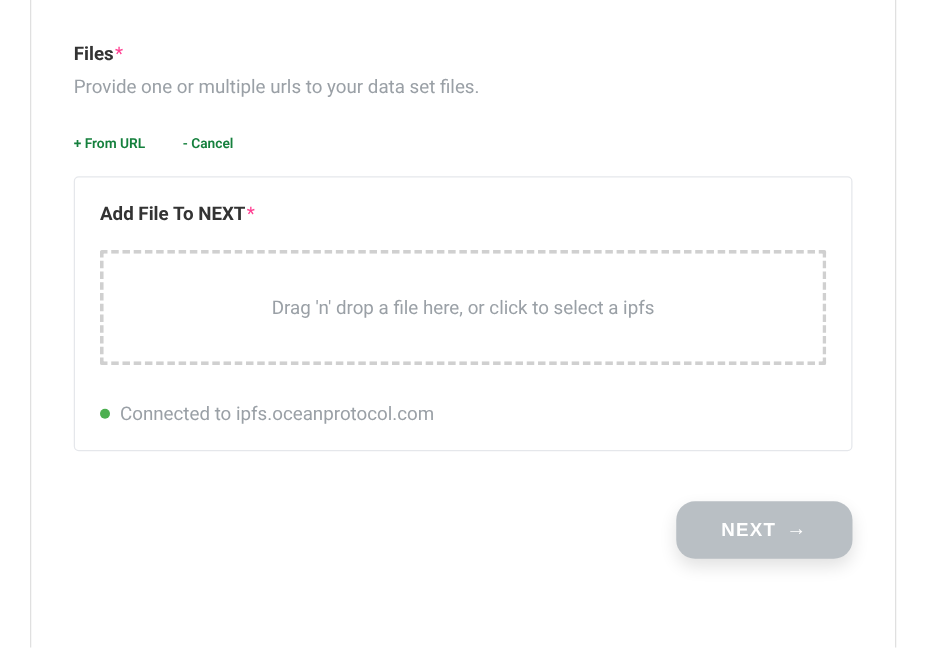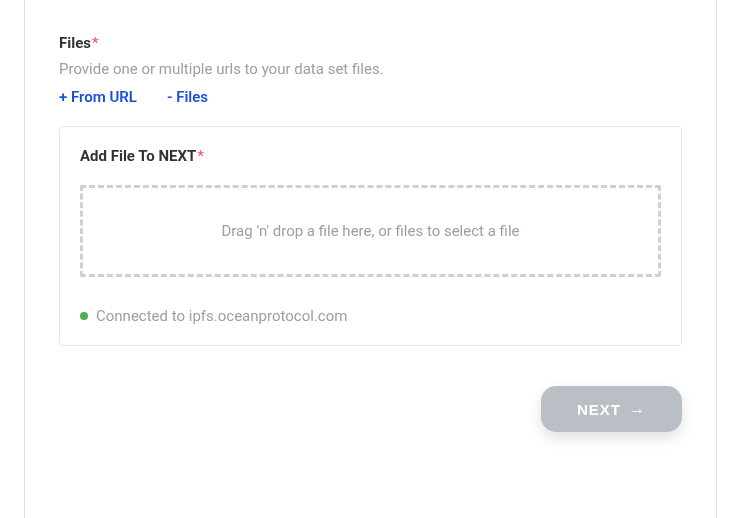--- a/index.html
+++ b/index.html
@@ -34,7 +34,7 @@
       font-size: 15px;
       color: #9aa0a6;
       margin-top: 8px;
-      margin-bottom: 10px;
+      margin-bottom: 30px;
     }
     .actions {
       display: flex;

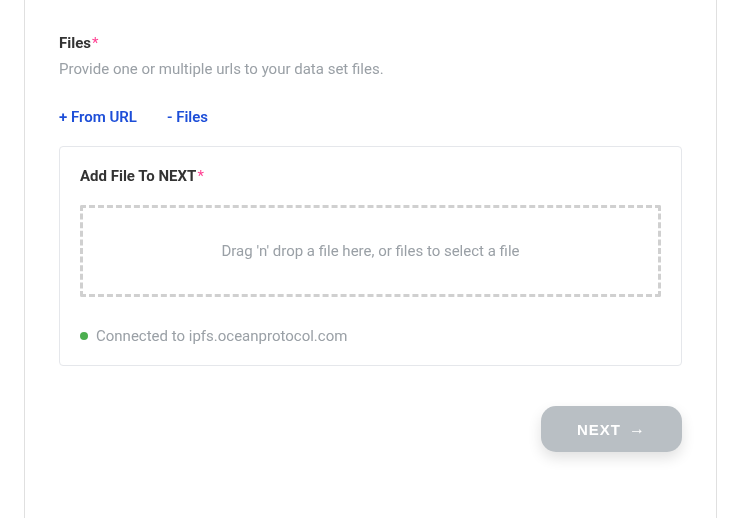--- a/index.html
+++ b/index.html
@@ -42,8 +42,8 @@
       margin-bottom: 20px;
     }
     .action-link {
-      color: #1d4ed8;
-      font-size: 15px;
+      color: #15803d;
+      font-size: 11px;
       font-weight: 600;
       cursor: pointer;
     }

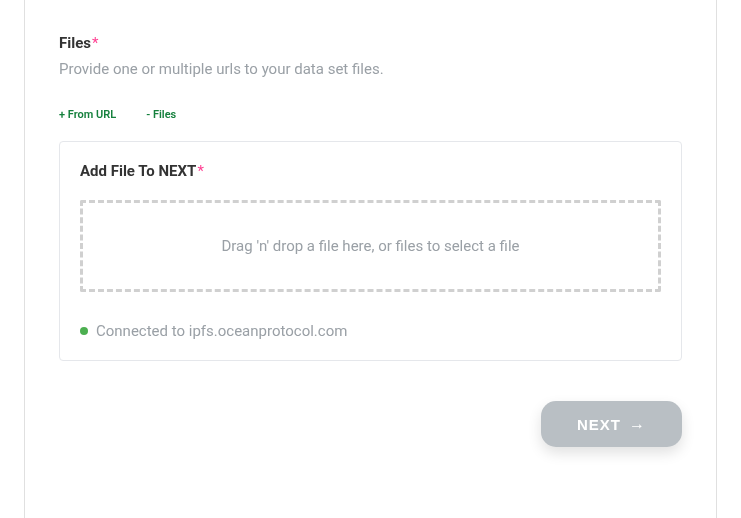--- a/index.html
+++ b/index.html
@@ -129,7 +129,7 @@
 
     <div class="actions">
       <span class="action-link">+ From URL</span>
-      <span class="action-link">- Files</span>
+      <span class="action-link">- Cancel</span>
     </div>
 
     <div class="ipfs-panel">

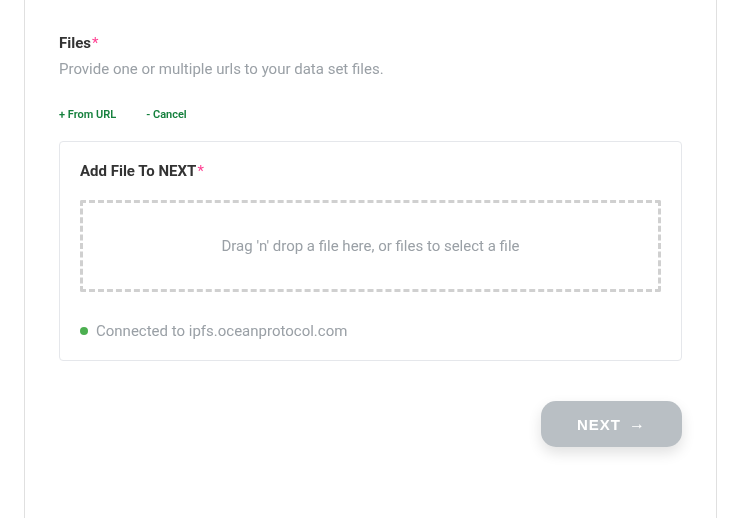--- a/index.html
+++ b/index.html
@@ -138,7 +138,7 @@
       </div>
 
       <div class="dropzone-custom">
-        <span>Drag 'n' drop a file here, or files to select a file</span>
+        <span>Drag 'n' drop a file here, or click to select a ipfs</span>
       </div>
 
       <div class="status-row">

